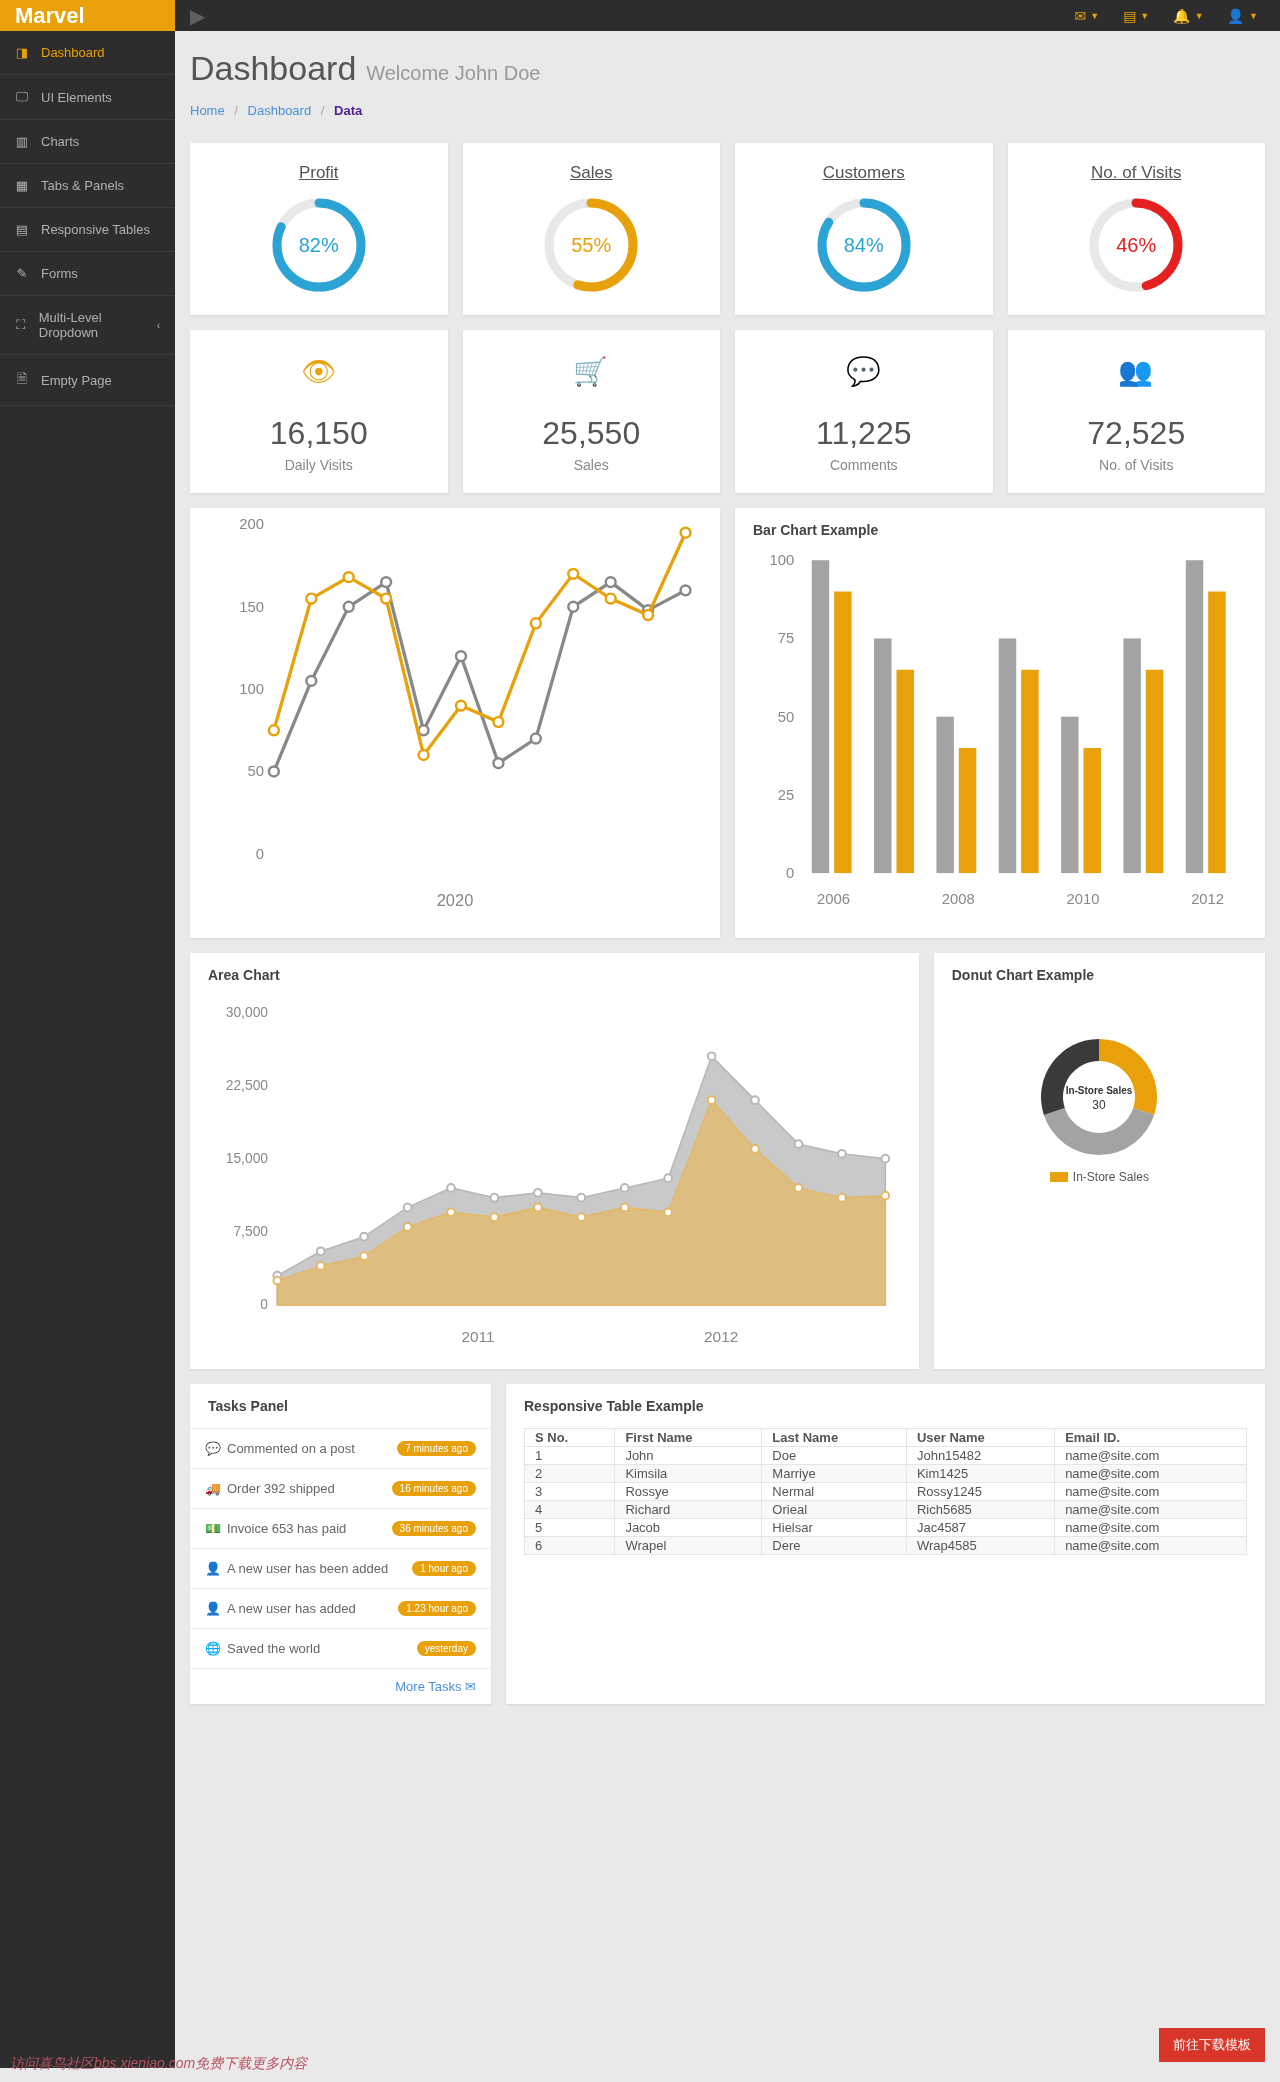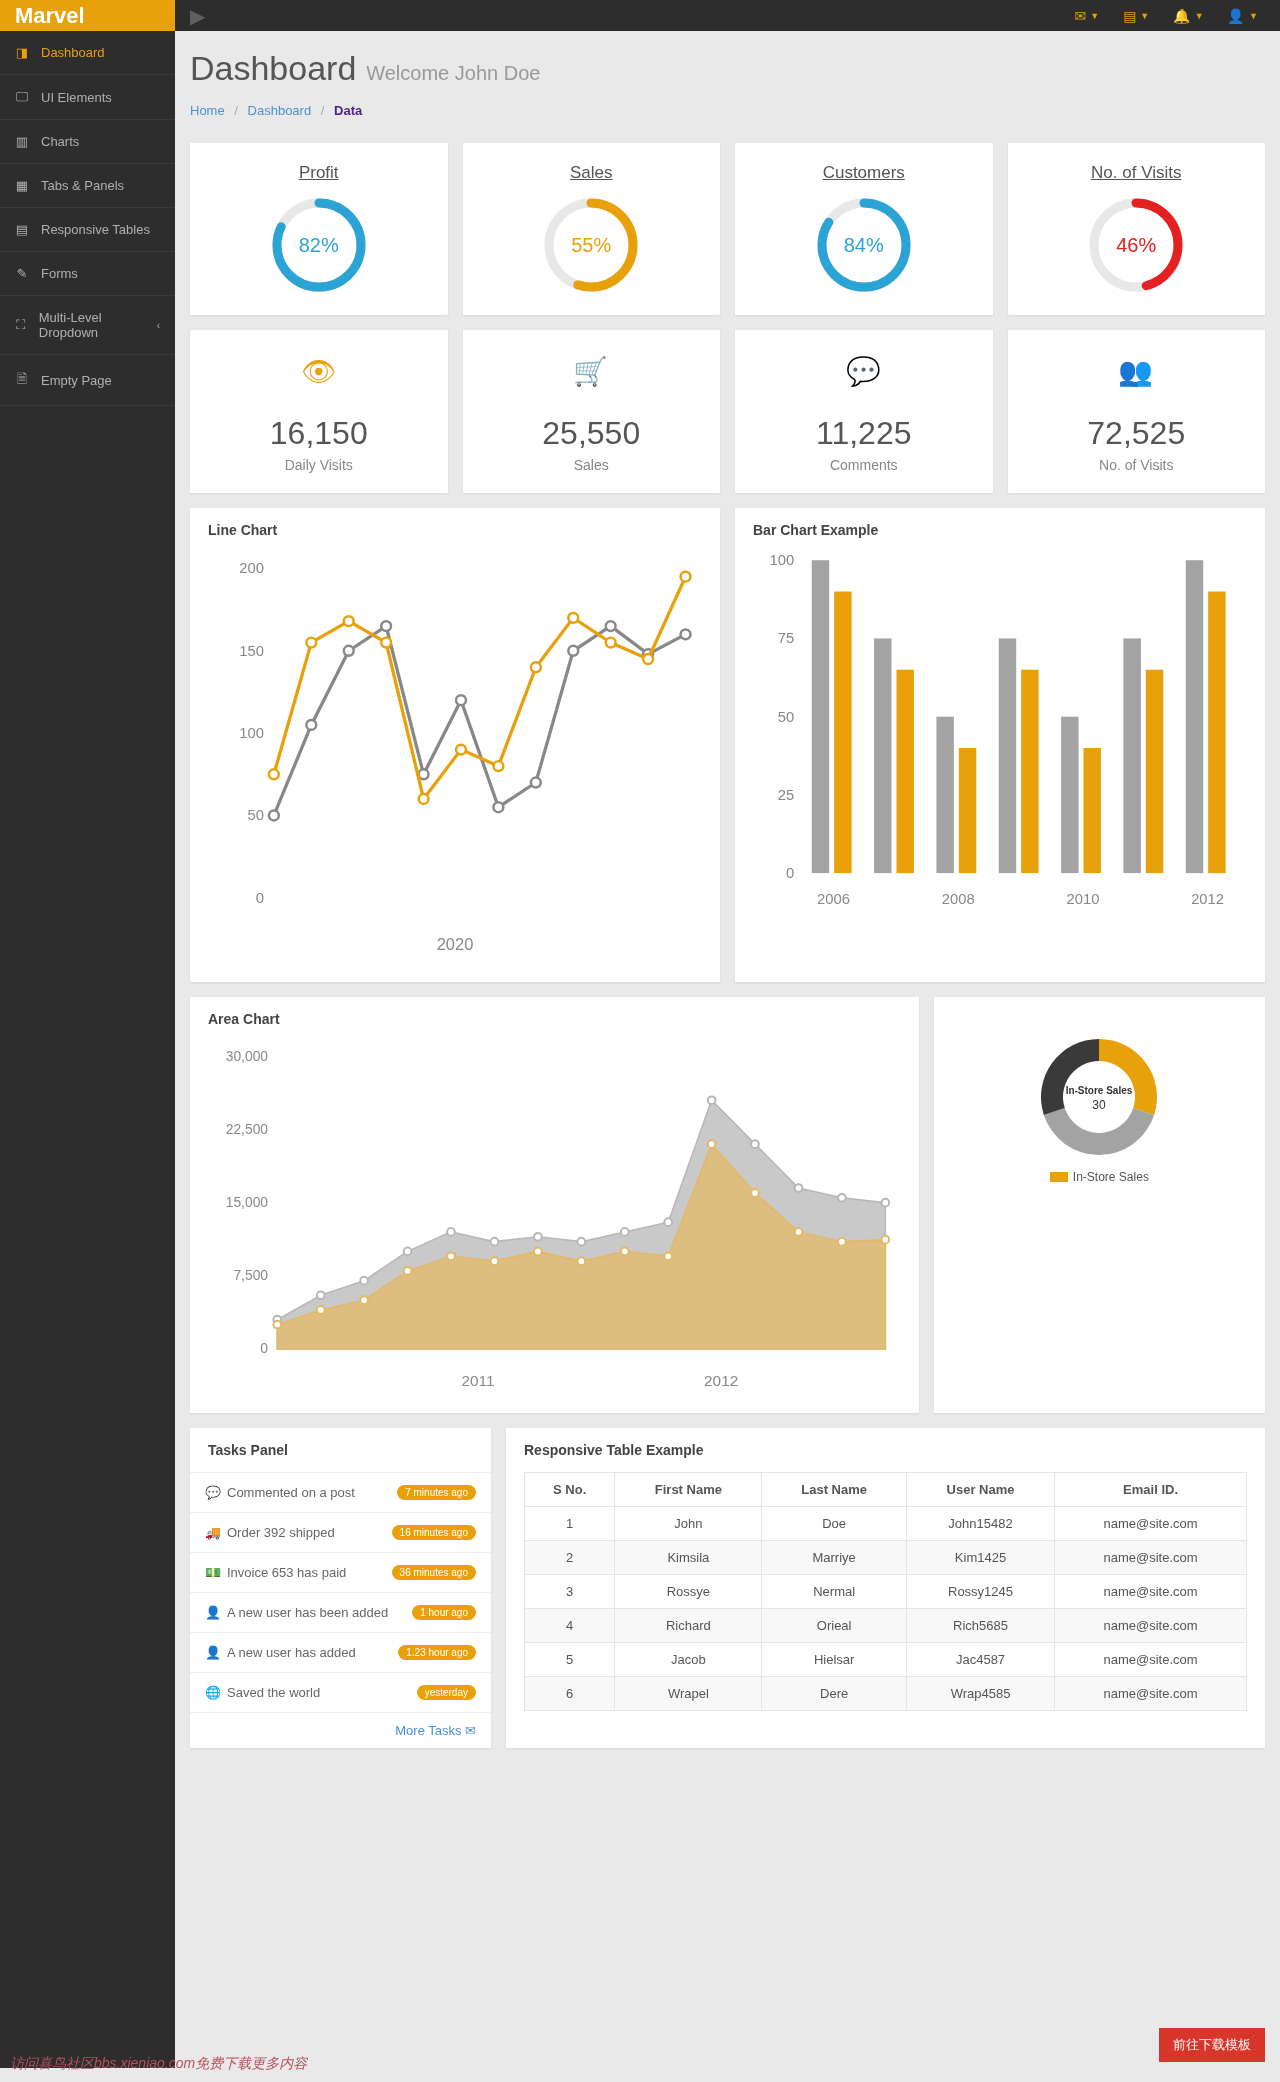--- a/index.html
+++ b/index.html
@@ -208,7 +208,6 @@
 
     <div class="half" style="margin-bottom:15px">
       <div class="panel">
-        <div class="panel-head">Line Chart</div>
         <div class="panel-body">
             <svg id="line-chart" class="chart-svg" viewBox="0 0 300 250">
               <text x="34" y="213" font-size="9" text-anchor="end" fill="#888">0</text>

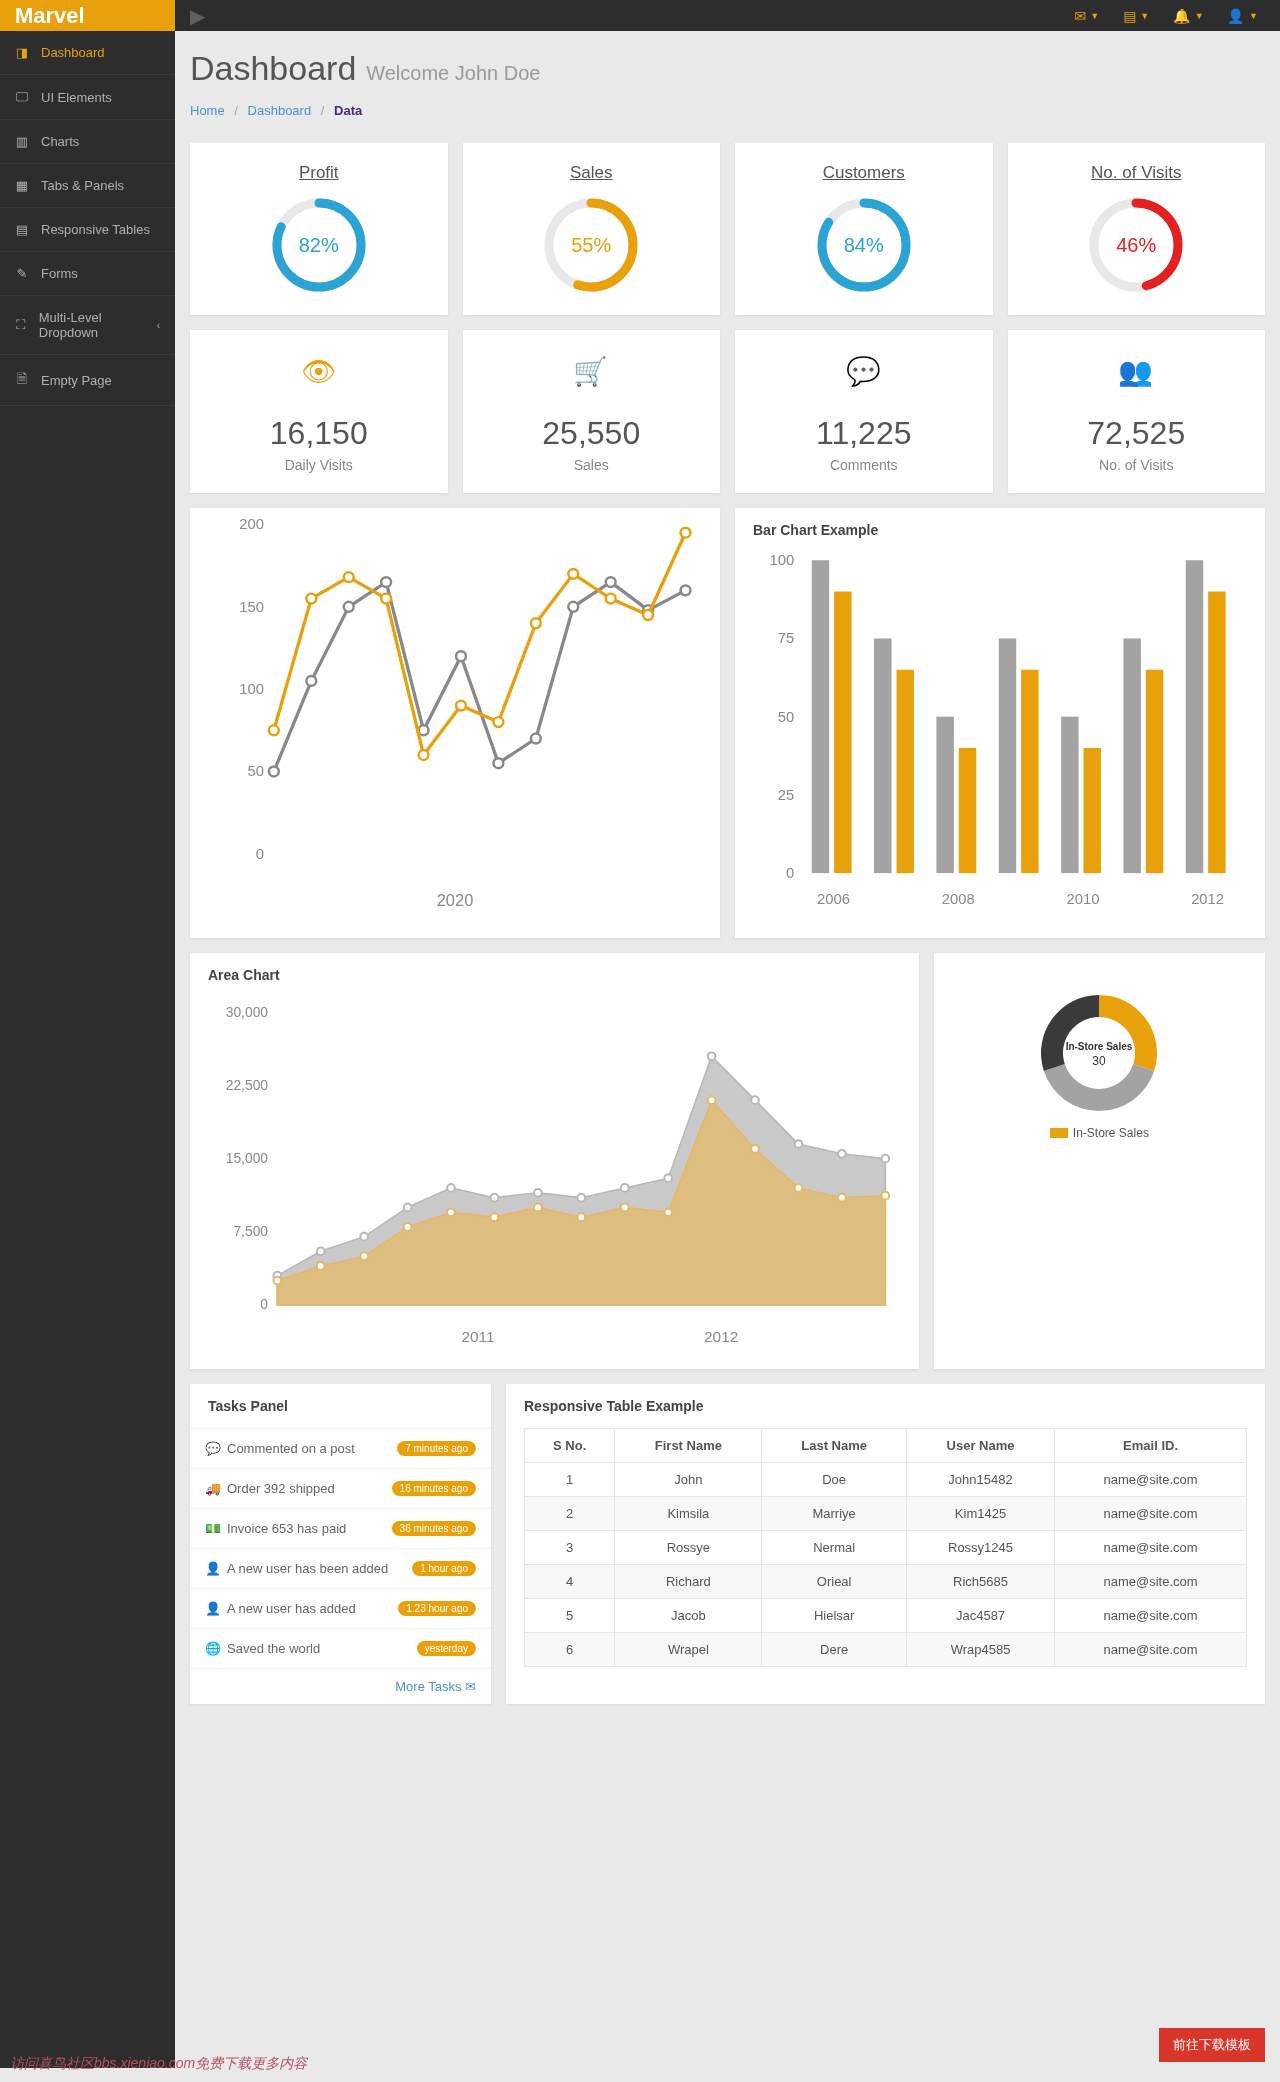--- a/index.html
+++ b/index.html
@@ -325,6 +325,7 @@
           </div>
       </div>
       <div class="panel">
+        <div class="panel-head">Donut Chart Example</div>
         <div class="panel-body" style="text-align:center;padding-top:30px">
           <svg id="donut-chart" viewBox="0 0 140 140" style="width:140px;height:140px">
               <path d="M70,12 A58,58 0 0 1 125.16127794511891,87.92298567374694 L104.23803458662553,81.12461179749809 A36,36 0 0 0 70,34 Z" fill="#e8a00b"></path>

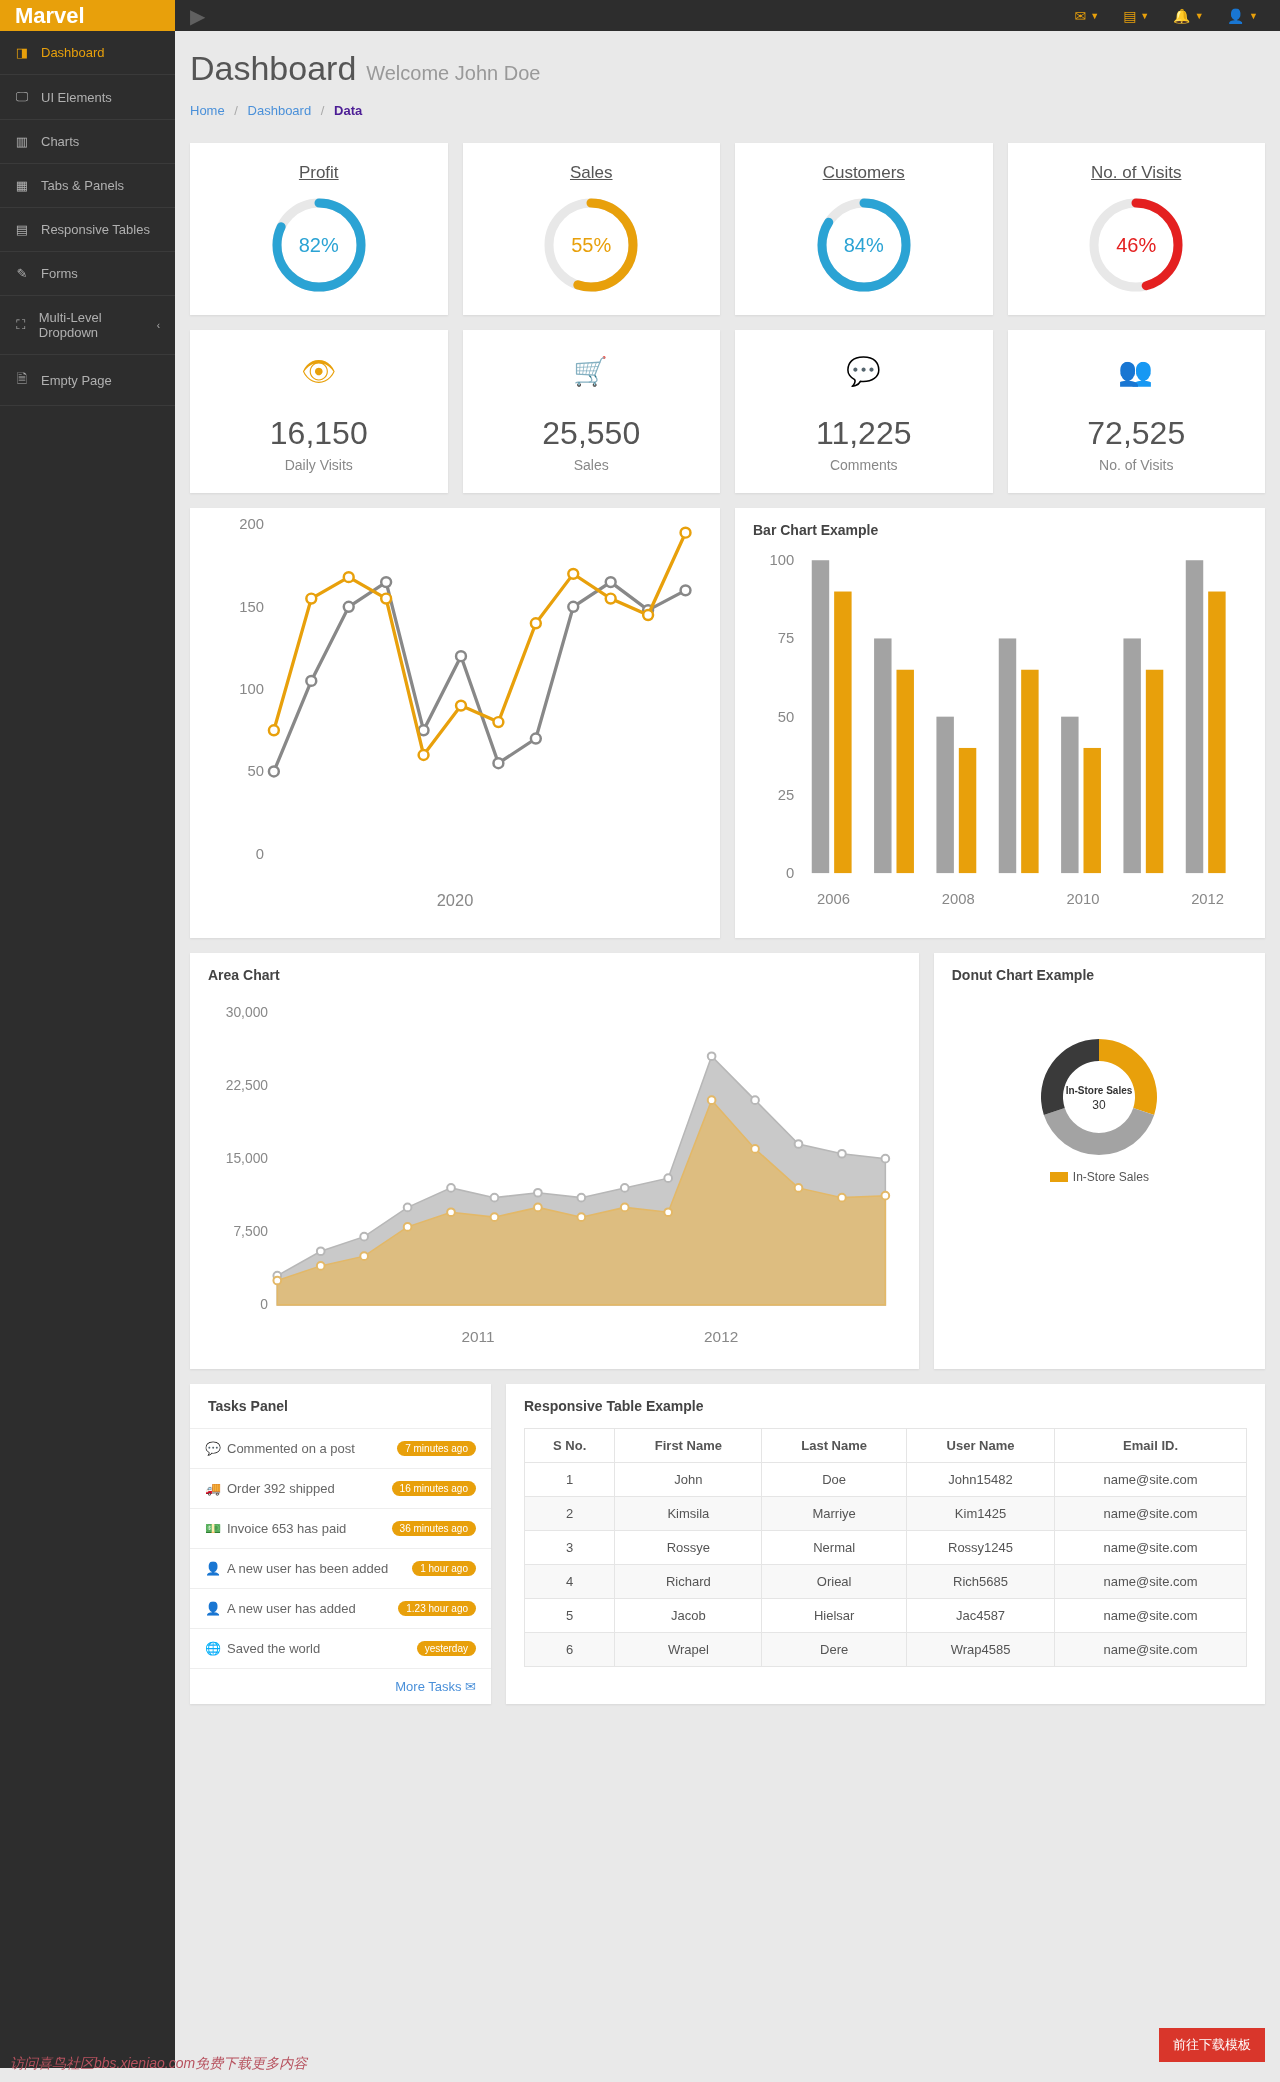--- a/index.html
+++ b/index.html
@@ -50,7 +50,7 @@
 .badge { background: #e8a00b; color: #fff; border-radius: 10px; padding: 2px 8px; font-size: 10px; white-space: nowrap; }
 .more-tasks { text-align: right; padding: 10px 15px; color: #4a90d9; font-size: 13px; cursor: pointer; border-top: 1px solid #eee; }
 table { width: 100%; border-collapse: collapse; font-size: 13px; }
-th, td { padding: 9px 10px; text-align: center; border: 1px solid #e5e5e5; }
+th, td { padding: 1px 10px; text-align: left; border: 1px solid #e5e5e5; }
 th { background: #fff; font-weight: bold; color: #555; }
 tr:nth-child(even) td { background: #f8f8f8; }
 .footer-btn { position: fixed; bottom: 20px; right: 15px; background: #d9362b; color: #fff; padding: 8px 14px; border-radius: 0; font-size: 13px; cursor: pointer; }

